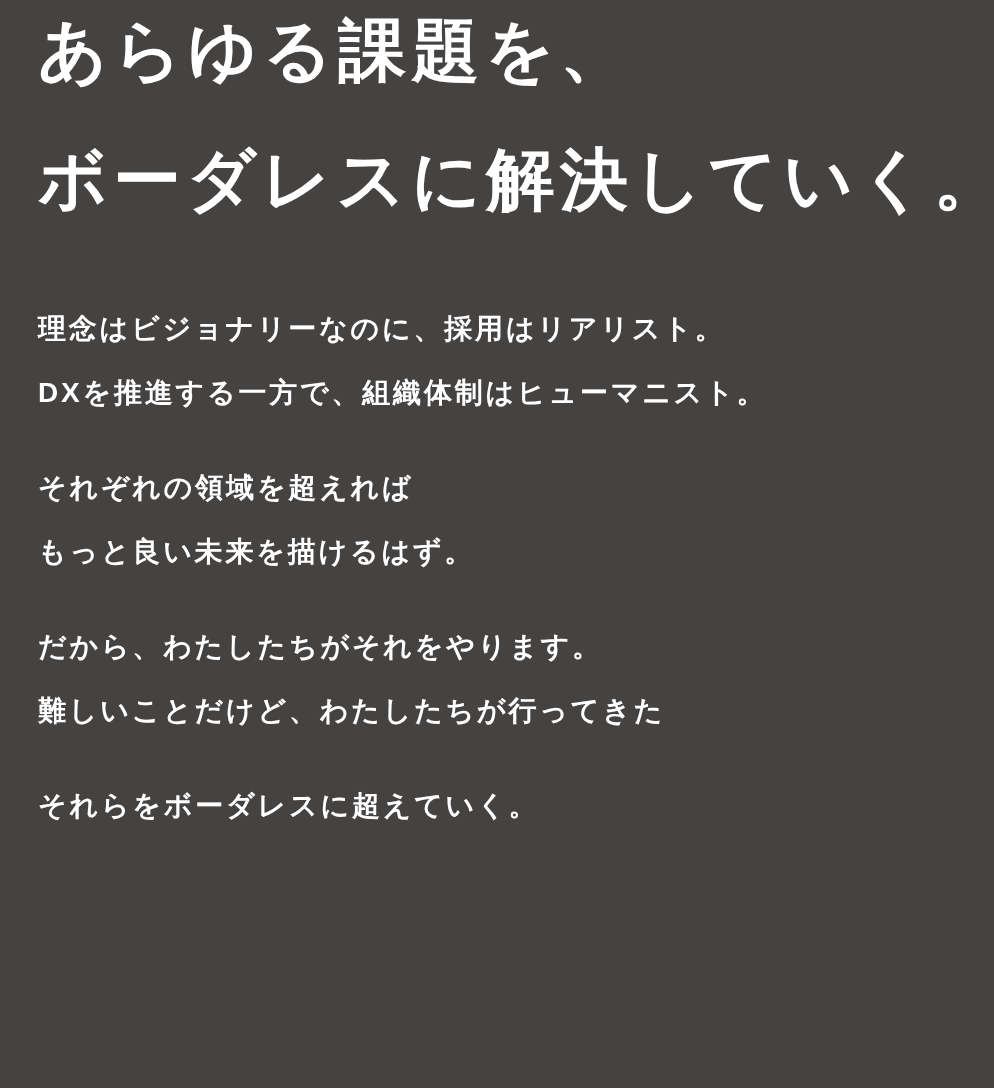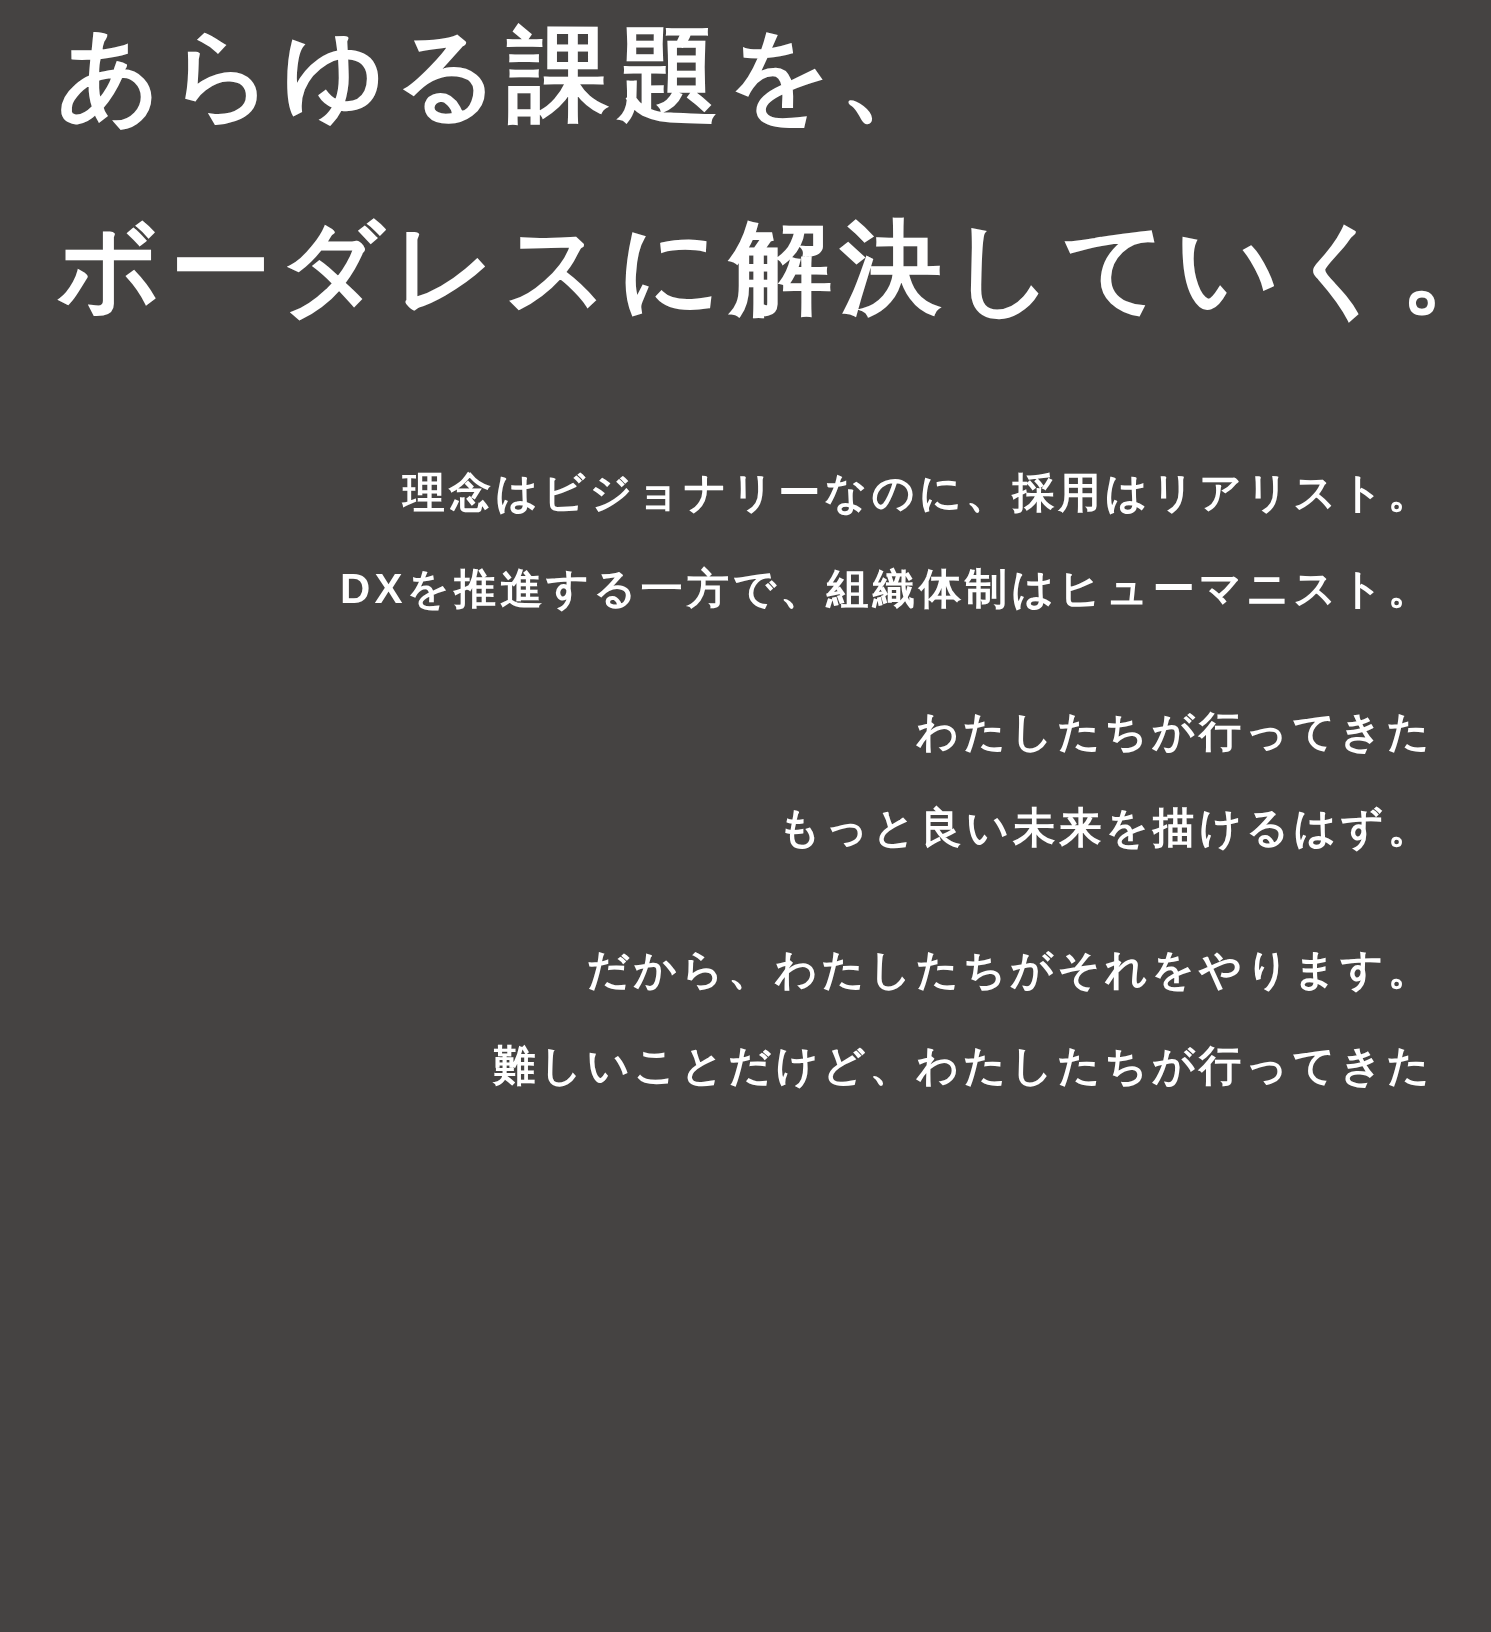--- a/index.html
+++ b/index.html
@@ -38,7 +38,6 @@
     line-height: 64px;
     letter-spacing: 0.1em;
     margin: 0 0 31px 0;
-    text-align: right;
   }
   .line { display: block; white-space: nowrap; }
 </style>

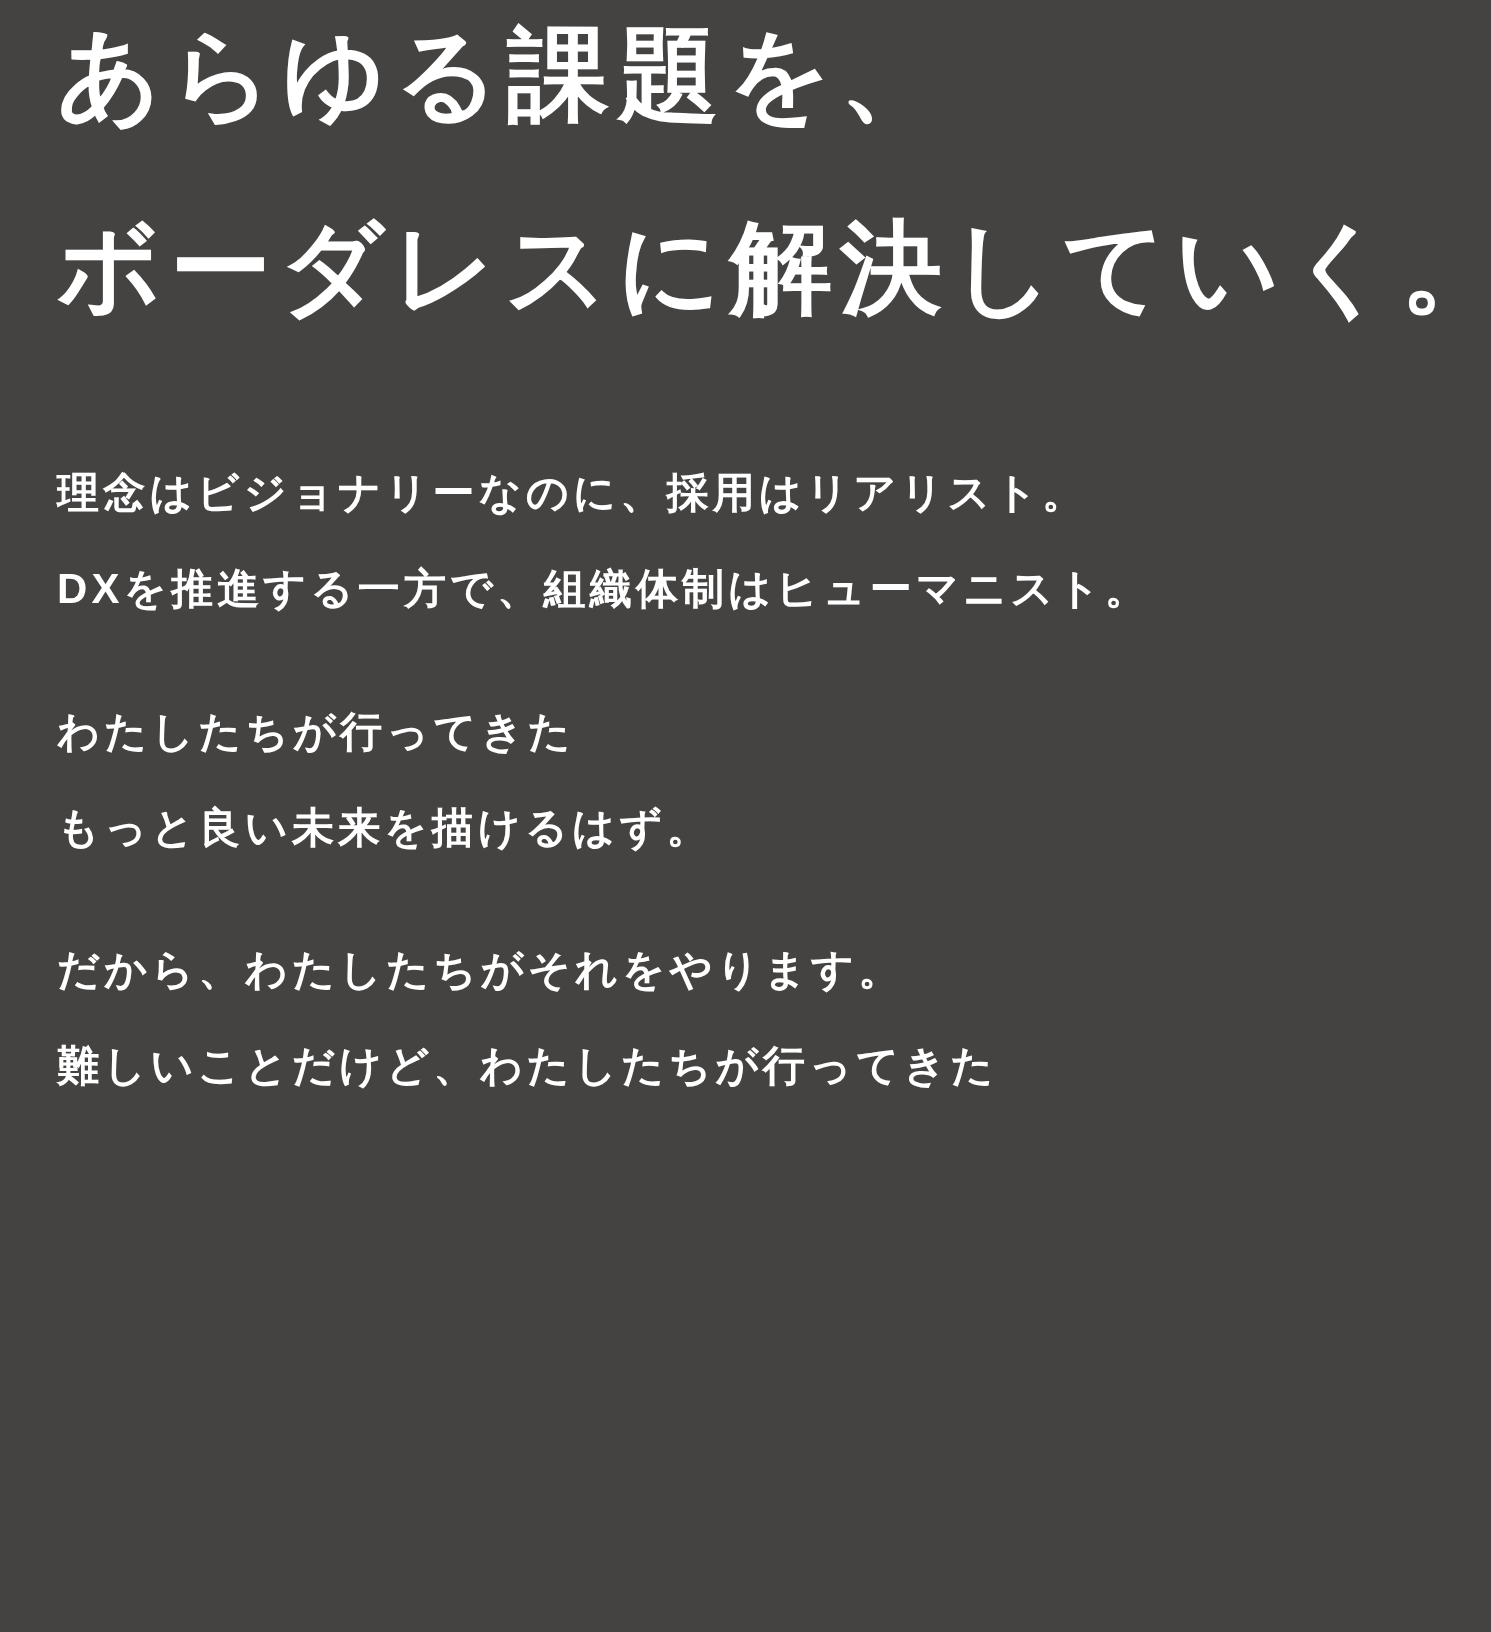--- a/index.html
+++ b/index.html
@@ -59,7 +59,7 @@
     </p>
 
     <p>
-      <span class="line">わたしたちが行ってきた</span>
+      <span class="line">それぞれの領域を超えれば</span>
       <span class="line">もっと良い未来を描けるはず。</span>
     </p>
 

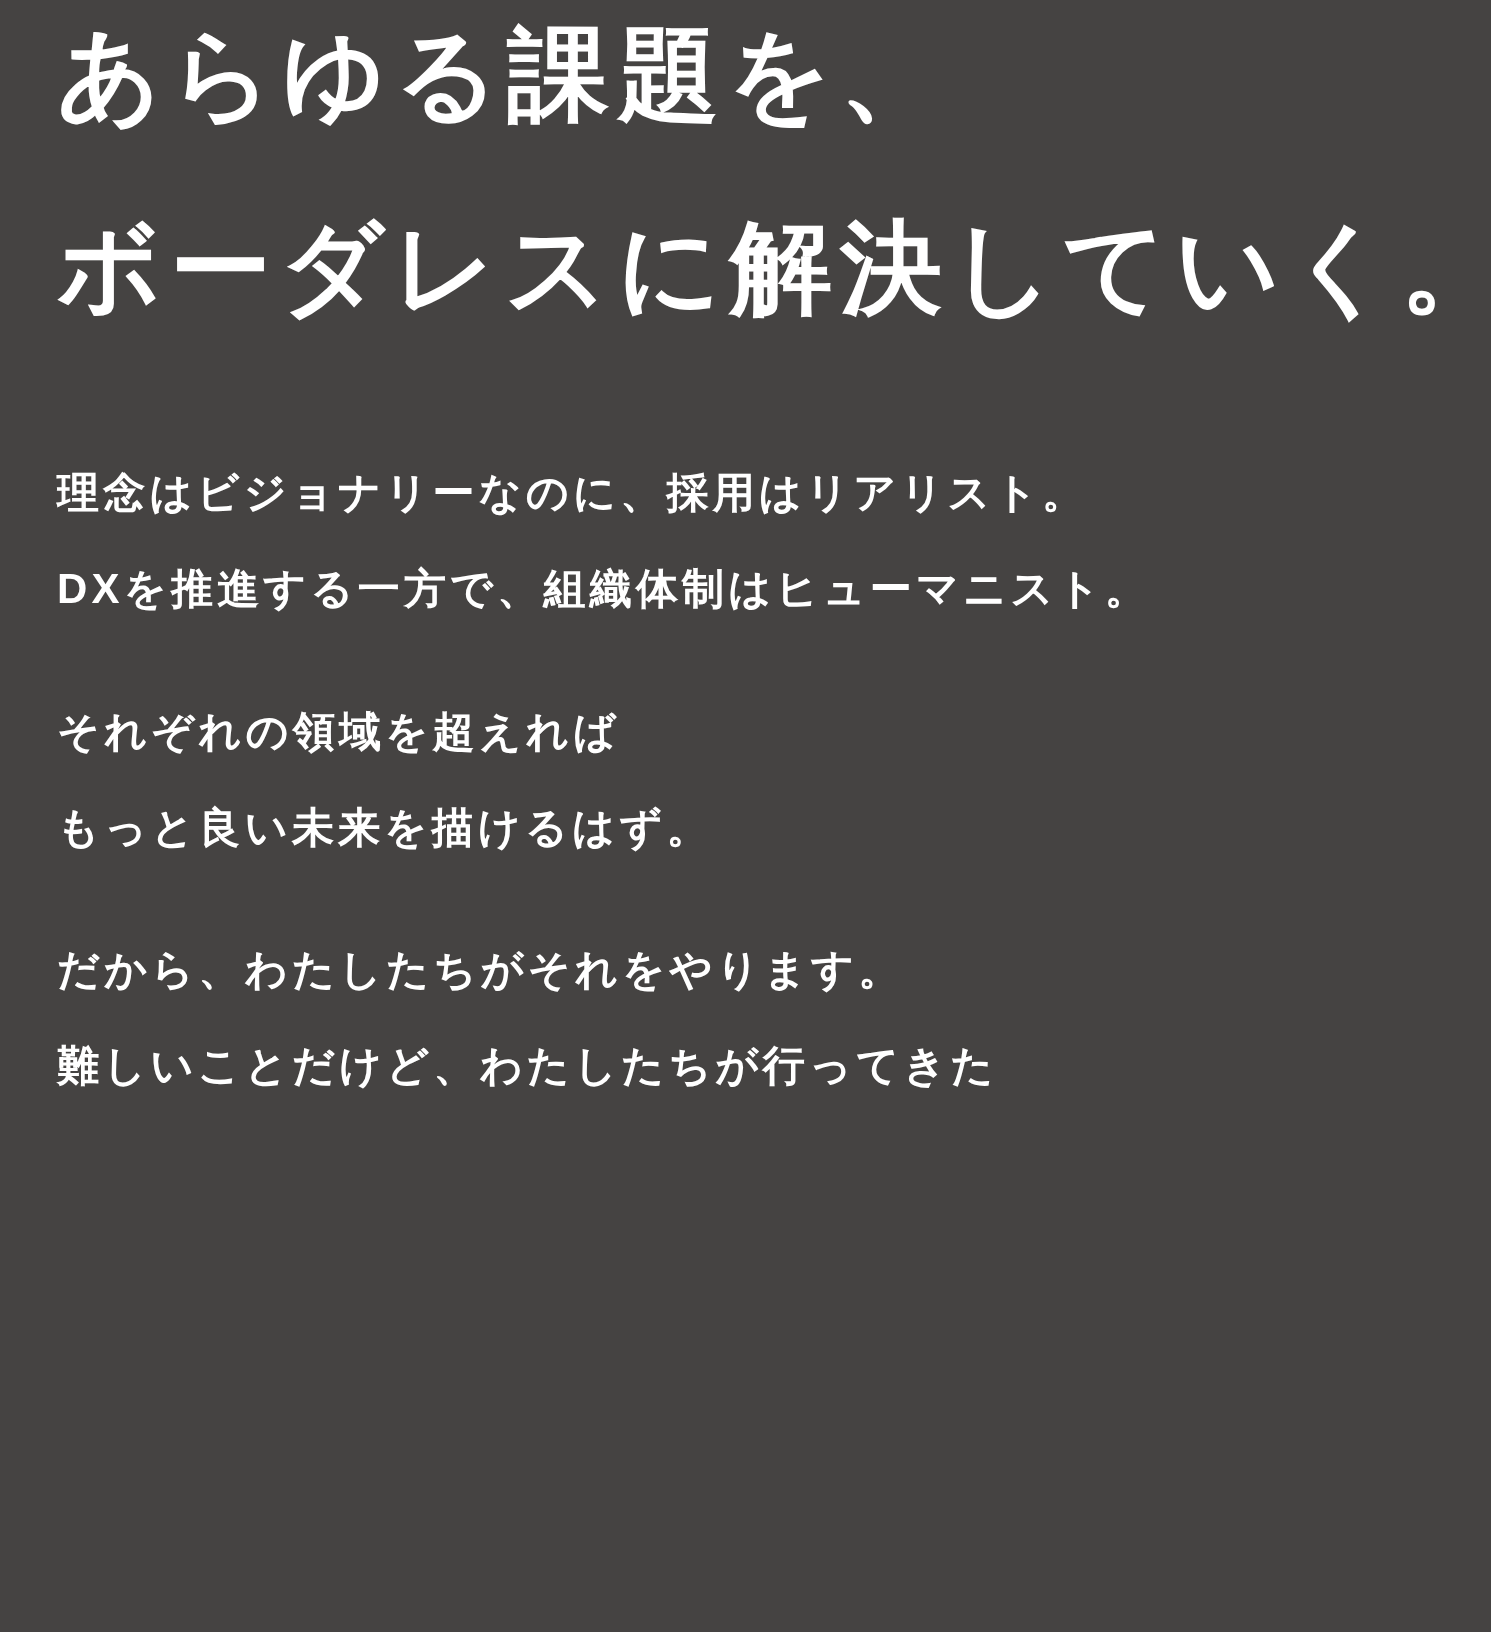--- a/index.html
+++ b/index.html
@@ -69,6 +69,7 @@
     </p>
 
     <p>
+      <span class="line">それらをボーダレスに超えていく。</span>
     </p>
 
   </div>

